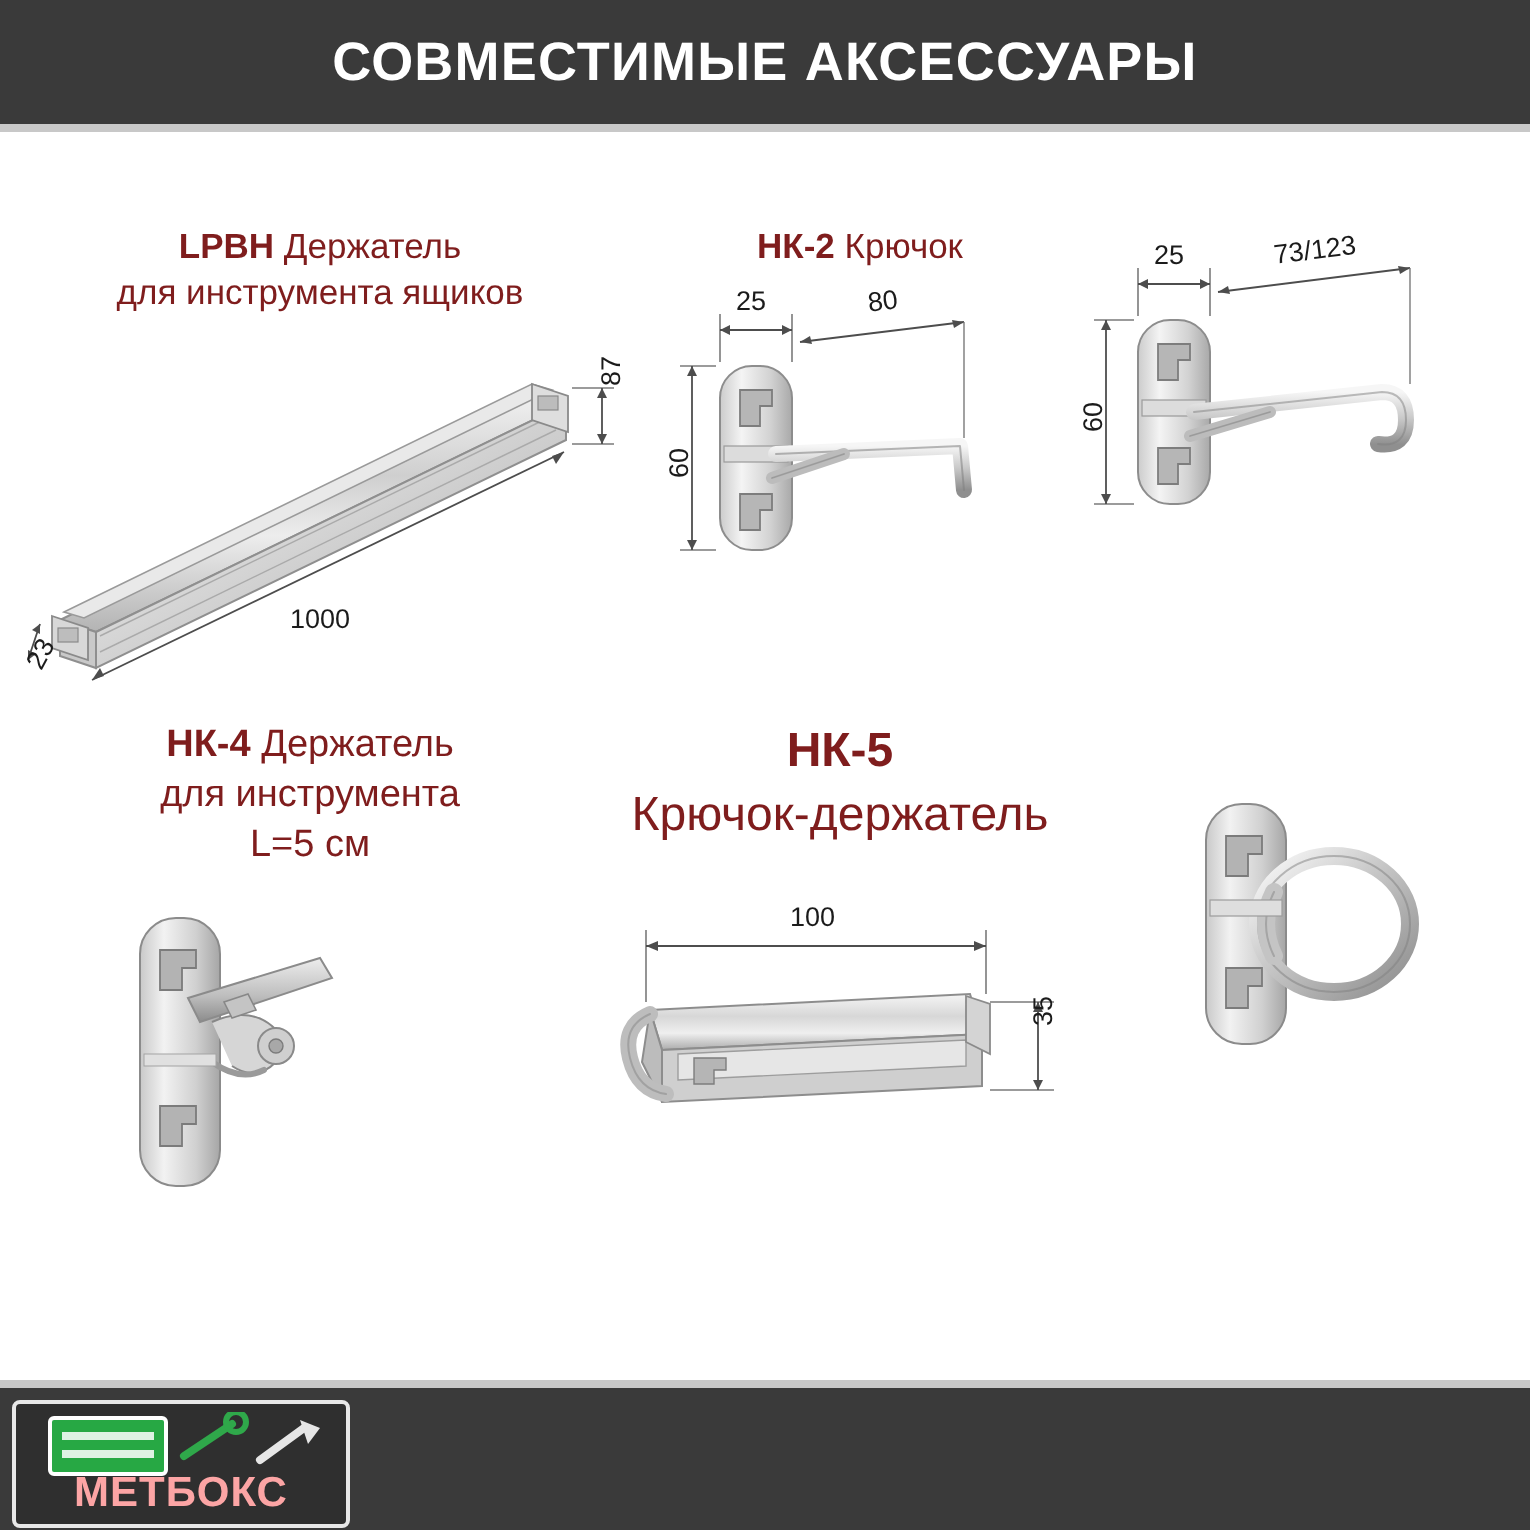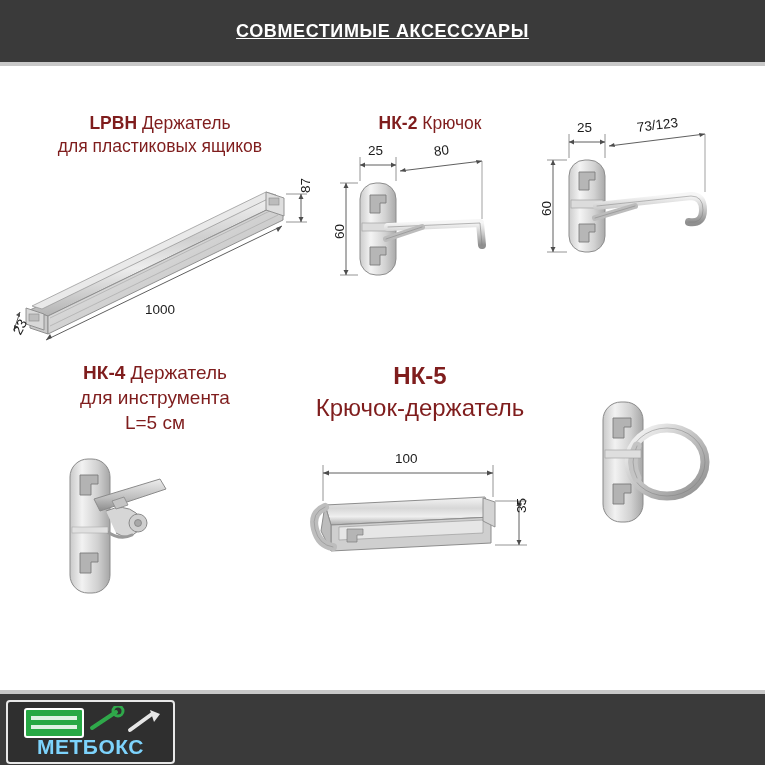--- a/index.html
+++ b/index.html
@@ -33,11 +33,10 @@
   }
   .header-title {
     color: #ffffff;
-    font-size: 18px;
+    font-size: 27px;
     font-weight: bold;
     letter-spacing: 0.6px;
     text-align: center;
-    text-decoration: underline;
   }
   .header-rule {
     position: absolute;

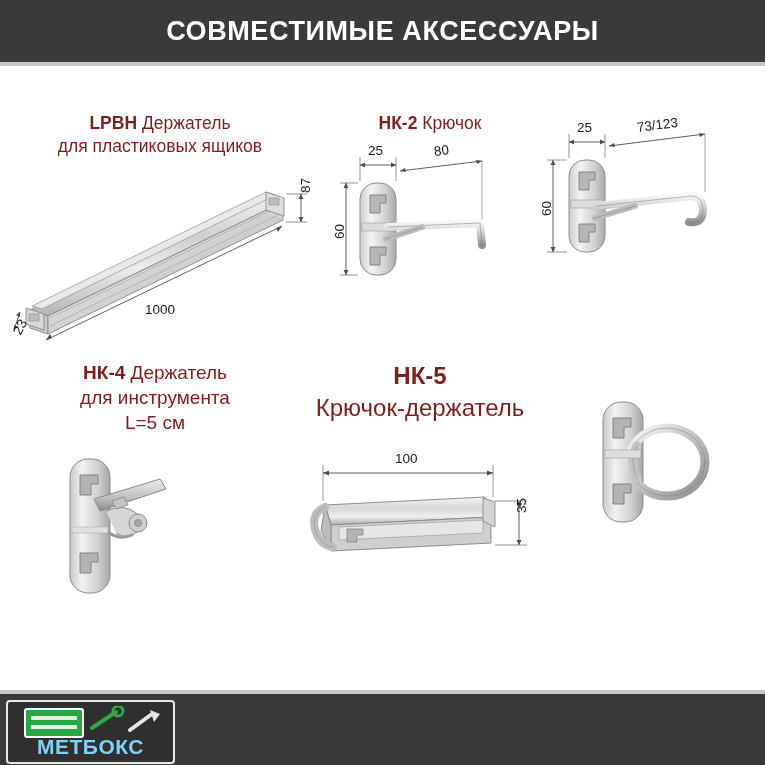--- a/index.html
+++ b/index.html
@@ -162,7 +162,7 @@
       <div class="cap">
         <span class="ln"><b>LPBH</b>
           <span>Держатель</span></span>
-        <span class="ln">для пластиковых ящиков</span>
+        <span class="ln">для инструмента ящиков</span>
       </div>
 
       <div class="art" style="height:190px;">

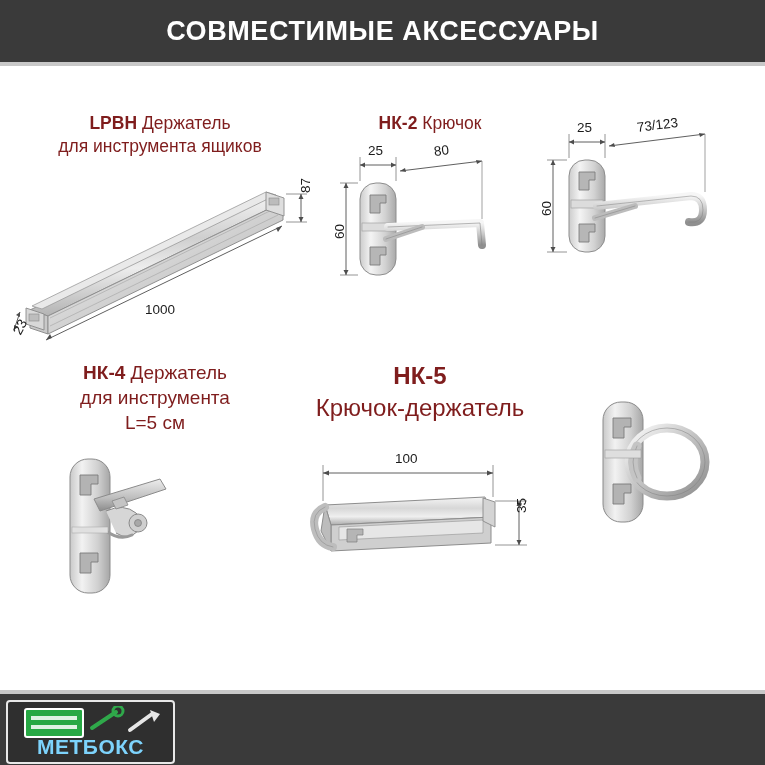--- a/index.html
+++ b/index.html
@@ -140,7 +140,7 @@
     left: 0; top: 33px;
     width: 165px;
     text-align: center;
-    color: #7dd3fc;
+    color: #fca5a5;
     font-size: 21px;
     font-weight: bold;
     letter-spacing: 0.5px;

